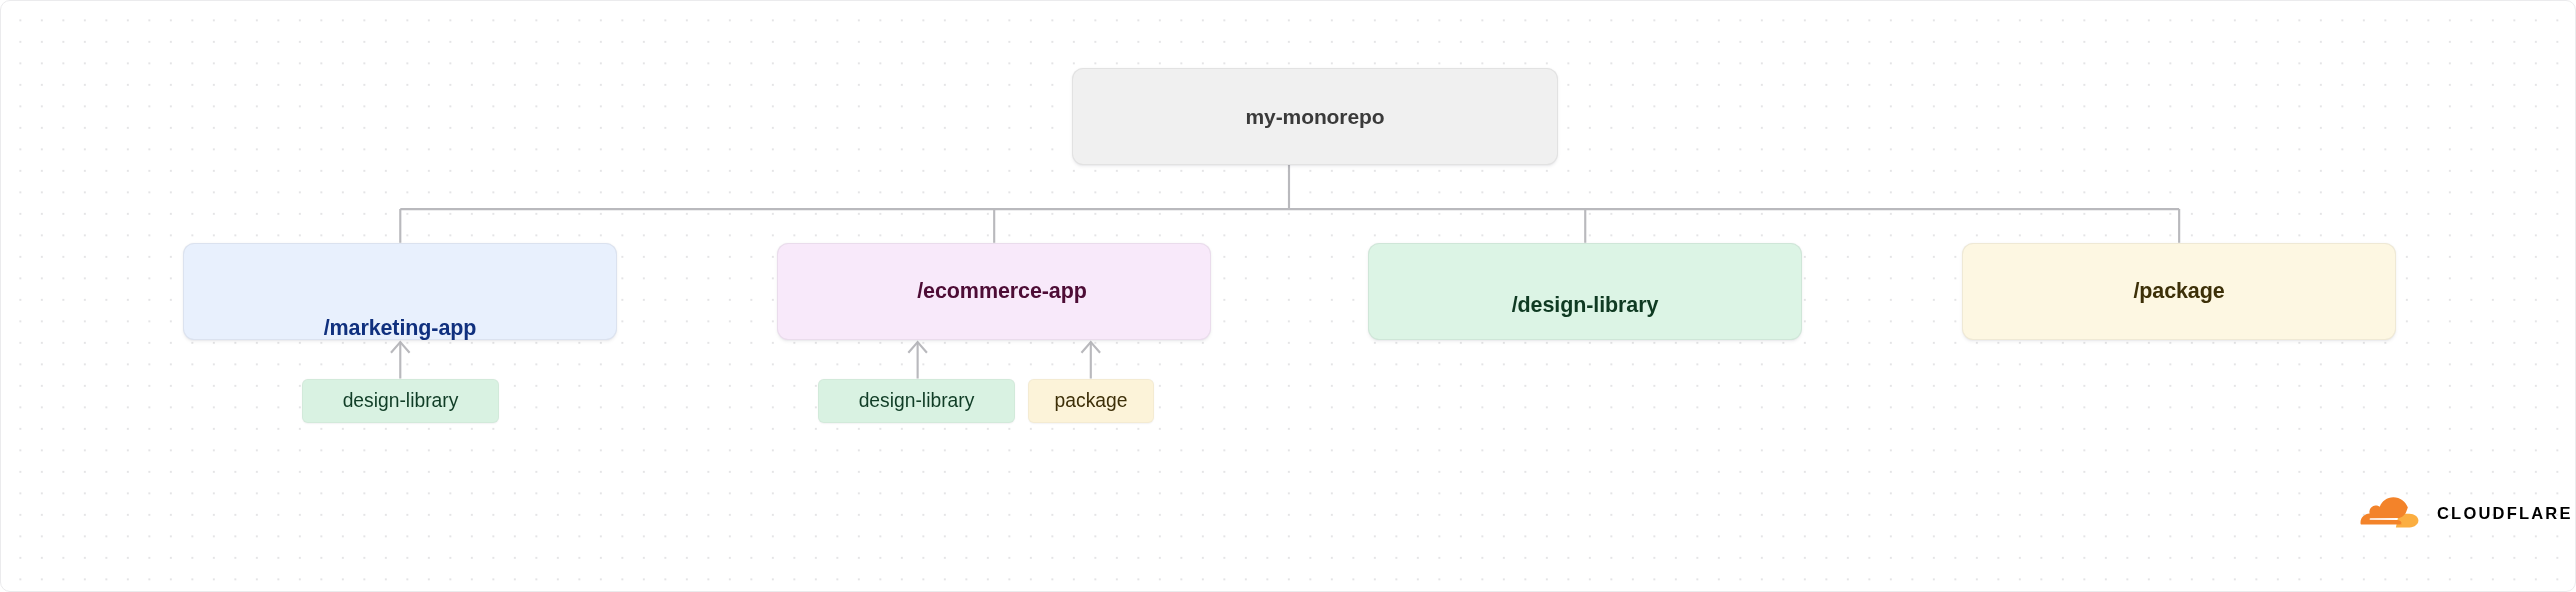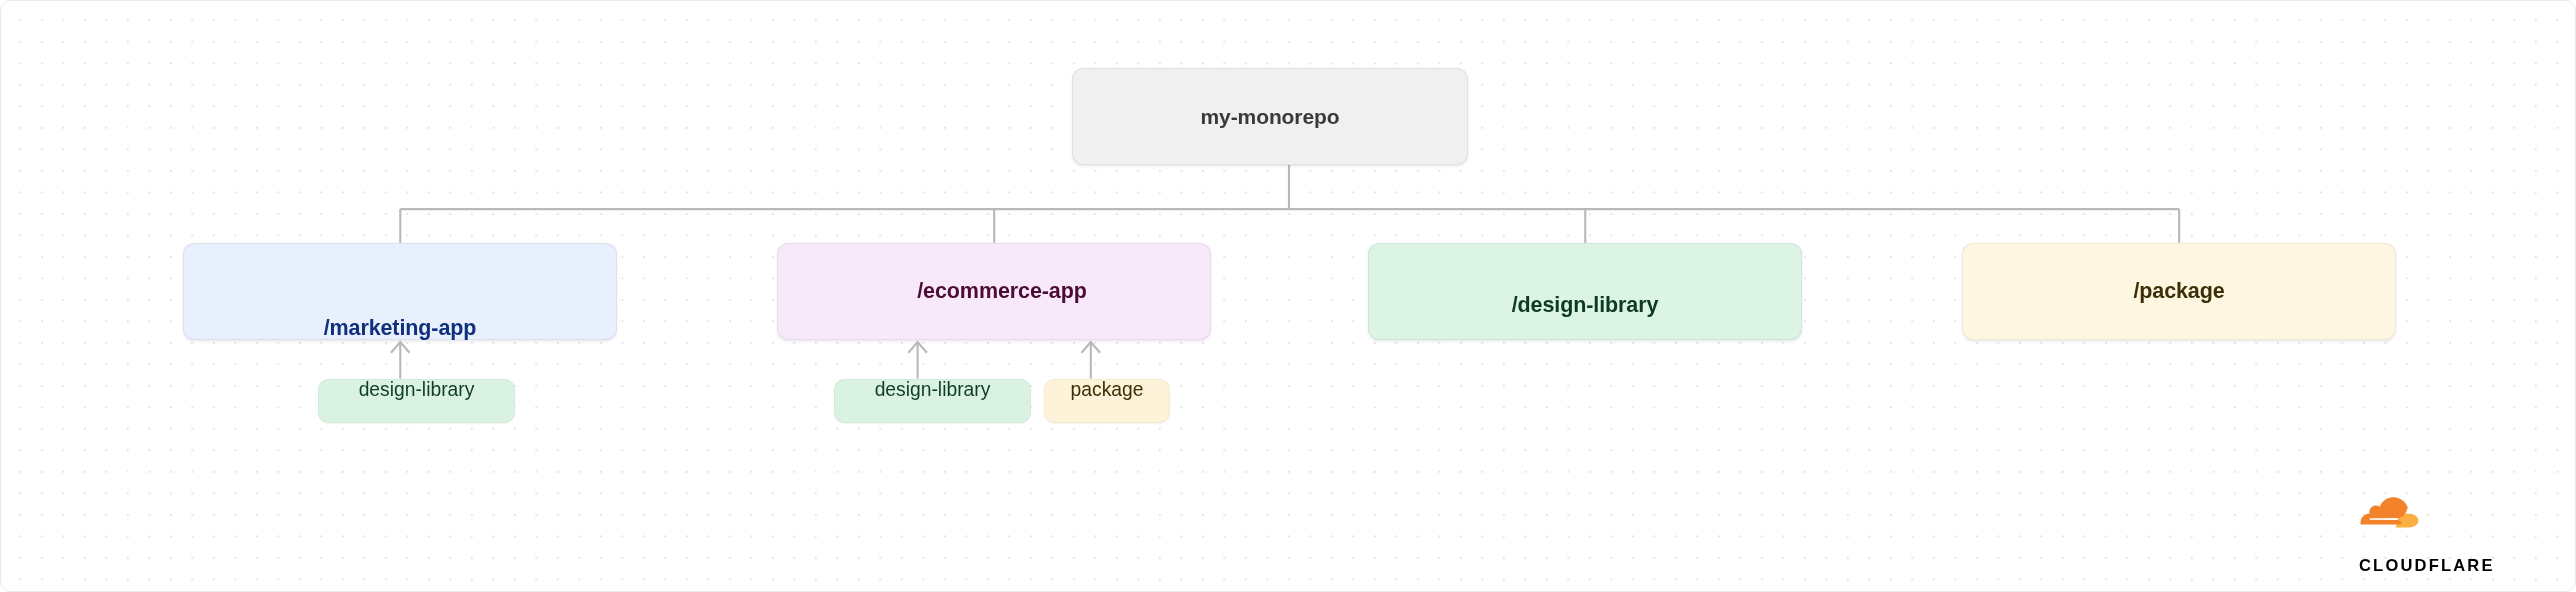--- a/index.html
+++ b/index.html
@@ -110,7 +110,7 @@
   </svg>
 
   <div id="node-layer">
-      <div class="node root" style="left: 1071px; top: 67px; width: 396px; height: 97px; background: rgb(240, 240, 240);">
+      <div class="node root" style="left: 1071px; top: 67px; width: 486px; height: 97px; background: rgb(240, 240, 240);">
         <span class="node-label" style="color: rgb(58, 58, 58);">my-monorepo</span>
       </div>
       <div class="node child" style="left: 182px; top: 242px; width: 434px; height: 97px; background: rgb(232, 240, 253); align-items: flex-end;">

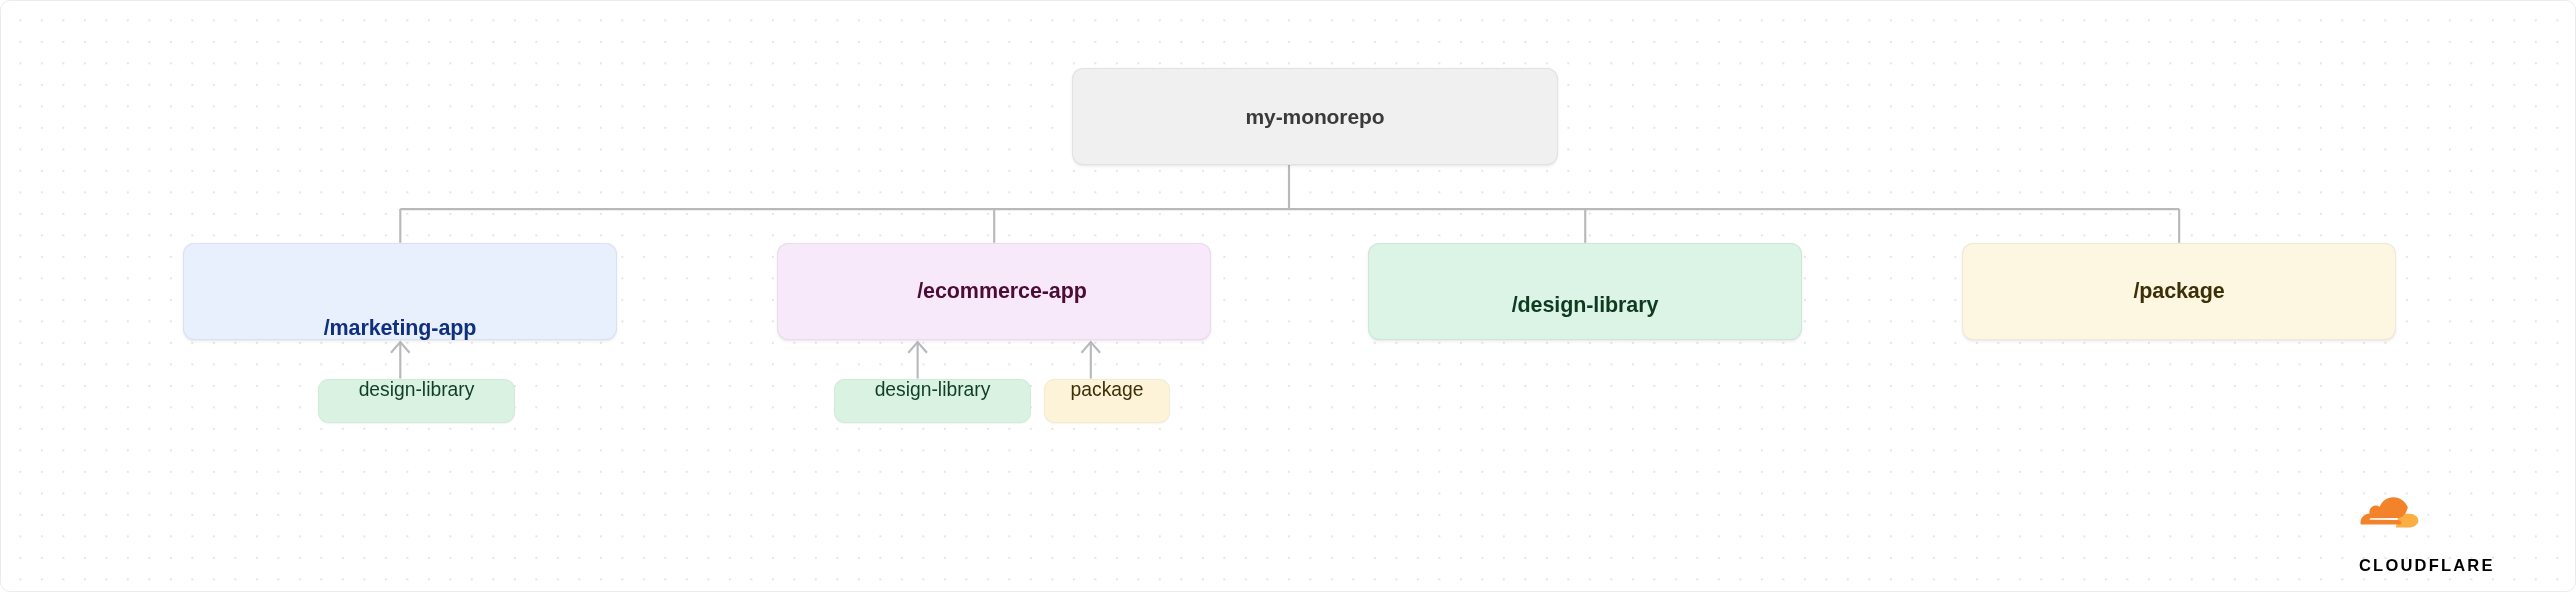--- a/index.html
+++ b/index.html
@@ -58,11 +58,11 @@
   .pill {
     position: absolute;
     display: flex;
+    align-items: center;
     justify-content: center;
-    border-radius: 11px;
+    border-radius: 6px;
     border: 0.7px solid rgba(0,0,0,0.03);
     box-shadow: 0 0.7px 1.4px rgba(16,24,40,0.05);
-    margin-left: 16px;
   }
   .pill-label {
     font-size: 19.3px;

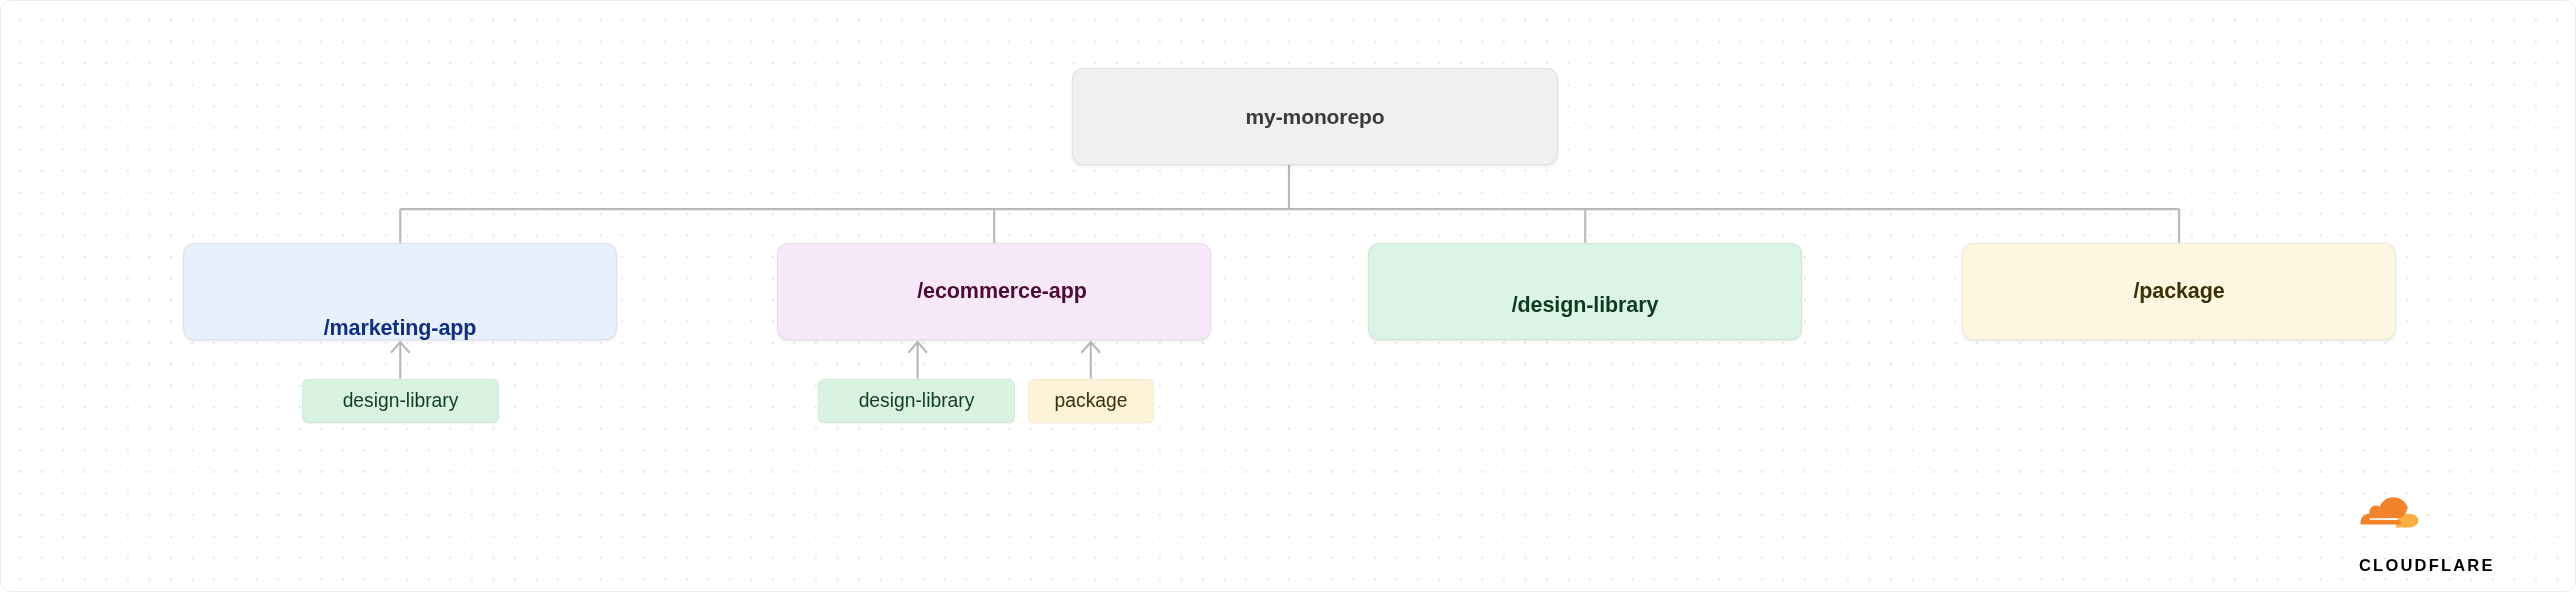--- a/index.html
+++ b/index.html
@@ -75,9 +75,8 @@
   #cf-logo {
     position: absolute;
     display: flex;
-    align-items: flex-start;
-    gap: 28px;
-    flex-direction: column;
+    align-items: center;
+    gap: 12px;
   }
   #cf-wordmark {
     font-size: 16.5px;

